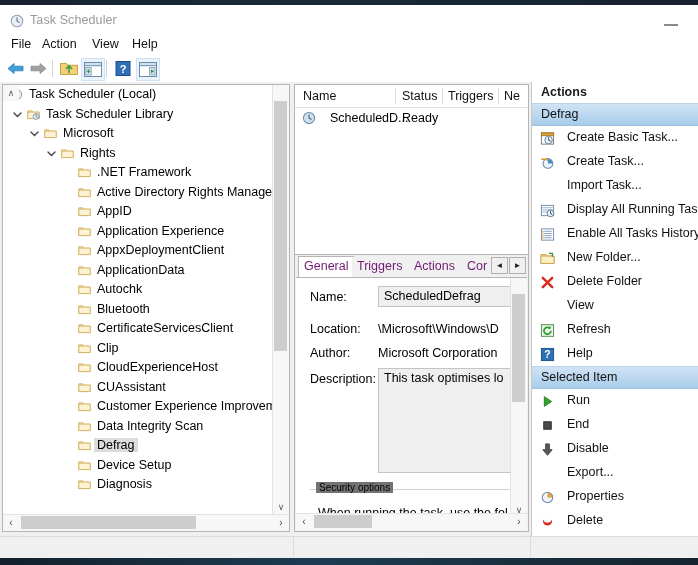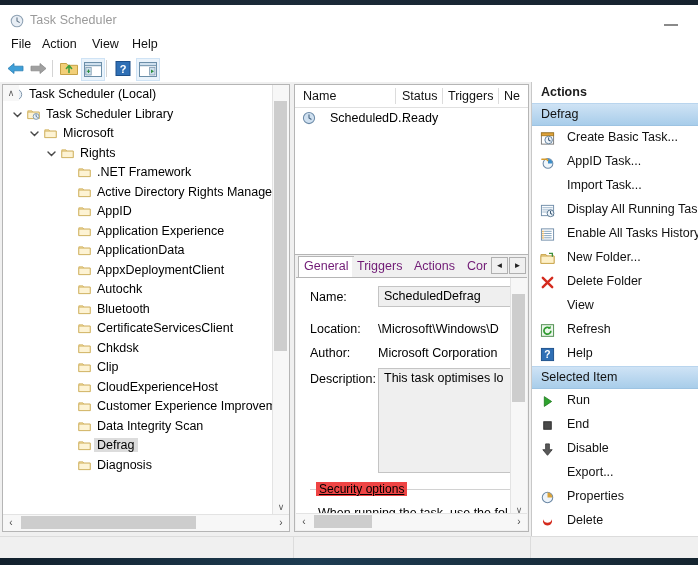--- a/index.html
+++ b/index.html
@@ -423,7 +423,7 @@
               <path d="M8.5 4.3 A4.8 4.8 0 0 1 13.2 9 L8.5 9 Z" fill="#3d8ec9"></path>
               <path d="M2 4.5h5.2l1 1.3" fill="none" stroke="#d59b2c" stroke-width="1.6" stroke-linecap="round"></path>
             </svg>
-            <div class="lbl">AppID Task...</div>
+            <div class="lbl">Create Task...</div>
           </div>
           <div class="act-item" style="top: 92px;">
             <div class="lbl">Import Task...</div>

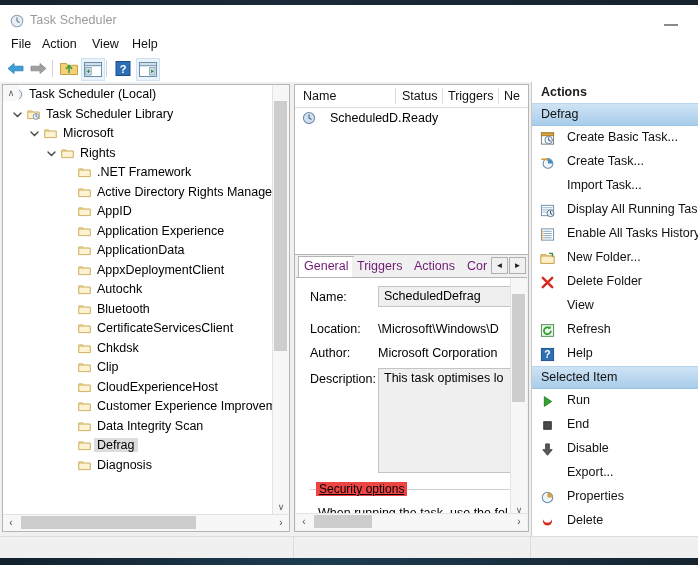--- a/index.html
+++ b/index.html
@@ -235,14 +235,14 @@
               <path d="M1 3.5h5l1.2 1.6H15V13H1z" fill="#f7e2a8" stroke="#cbab55" stroke-width="1"></path>
               <path d="M1 5.1h14V13H1z" fill="#fdf3d4" stroke="#cbab55" stroke-width=".9"></path>
             </svg>
+            <div class="lbl" style="left: 94px;">AppxDeploymentClient</div>
+          </div>
+          <div class="tree-row">
+            <svg viewBox="0 0 16 16" class="ic" style="left: 74px;">
+              <path d="M1 3.5h5l1.2 1.6H15V13H1z" fill="#f7e2a8" stroke="#cbab55" stroke-width="1"></path>
+              <path d="M1 5.1h14V13H1z" fill="#fdf3d4" stroke="#cbab55" stroke-width=".9"></path>
+            </svg>
             <div class="lbl" style="left: 94px;">ApplicationData</div>
-          </div>
-          <div class="tree-row">
-            <svg viewBox="0 0 16 16" class="ic" style="left: 74px;">
-              <path d="M1 3.5h5l1.2 1.6H15V13H1z" fill="#f7e2a8" stroke="#cbab55" stroke-width="1"></path>
-              <path d="M1 5.1h14V13H1z" fill="#fdf3d4" stroke="#cbab55" stroke-width=".9"></path>
-            </svg>
-            <div class="lbl" style="left: 94px;">AppxDeploymentClient</div>
           </div>
           <div class="tree-row">
             <svg viewBox="0 0 16 16" class="ic" style="left: 74px;">

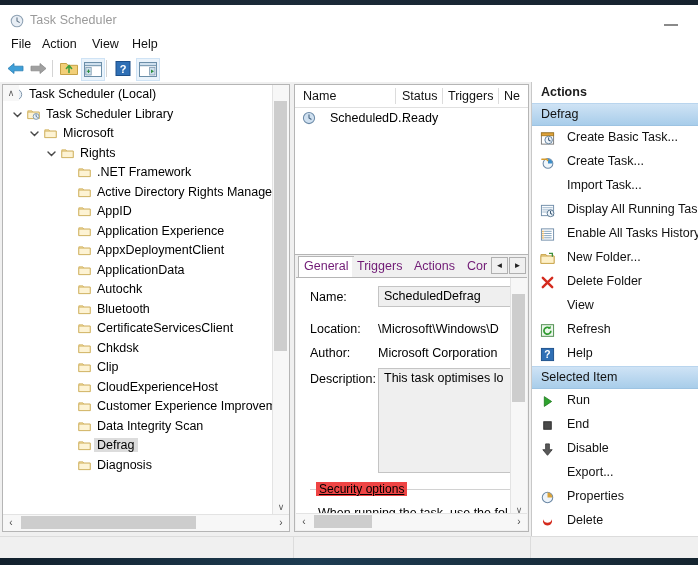--- a/index.html
+++ b/index.html
@@ -270,13 +270,6 @@
               <path d="M1 3.5h5l1.2 1.6H15V13H1z" fill="#f7e2a8" stroke="#cbab55" stroke-width="1"></path>
               <path d="M1 5.1h14V13H1z" fill="#fdf3d4" stroke="#cbab55" stroke-width=".9"></path>
             </svg>
-            <div class="lbl" style="left: 94px;">Chkdsk</div>
-          </div>
-          <div class="tree-row">
-            <svg viewBox="0 0 16 16" class="ic" style="left: 74px;">
-              <path d="M1 3.5h5l1.2 1.6H15V13H1z" fill="#f7e2a8" stroke="#cbab55" stroke-width="1"></path>
-              <path d="M1 5.1h14V13H1z" fill="#fdf3d4" stroke="#cbab55" stroke-width=".9"></path>
-            </svg>
             <div class="lbl" style="left: 94px;">Clip</div>
           </div>
           <div class="tree-row">

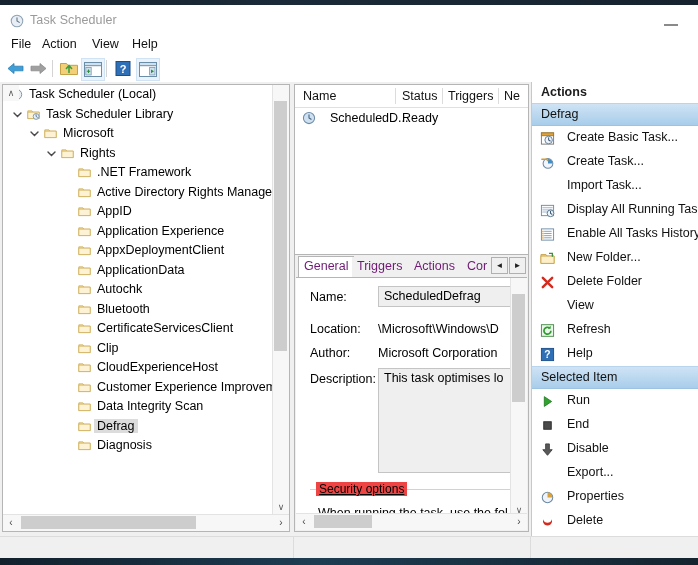--- a/index.html
+++ b/index.html
@@ -284,6 +284,13 @@
               <path d="M1 3.5h5l1.2 1.6H15V13H1z" fill="#f7e2a8" stroke="#cbab55" stroke-width="1"></path>
               <path d="M1 5.1h14V13H1z" fill="#fdf3d4" stroke="#cbab55" stroke-width=".9"></path>
             </svg>
+            <div class="lbl" style="left: 94px;">CUAssistant</div>
+          </div>
+          <div class="tree-row">
+            <svg viewBox="0 0 16 16" class="ic" style="left: 74px;">
+              <path d="M1 3.5h5l1.2 1.6H15V13H1z" fill="#f7e2a8" stroke="#cbab55" stroke-width="1"></path>
+              <path d="M1 5.1h14V13H1z" fill="#fdf3d4" stroke="#cbab55" stroke-width=".9"></path>
+            </svg>
             <div class="lbl" style="left: 94px;">Customer Experience Improvement Program</div>
           </div>
           <div class="tree-row">

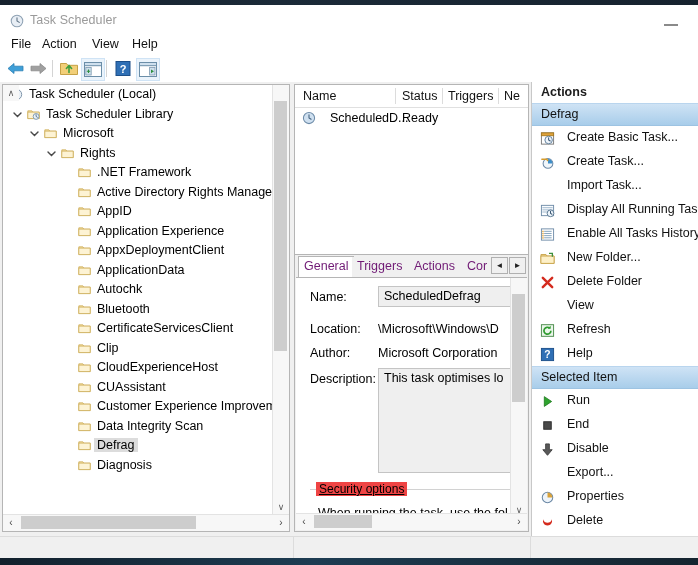--- a/index.html
+++ b/index.html
@@ -312,6 +312,13 @@
               <path d="M1 3.5h5l1.2 1.6H15V13H1z" fill="#f7e2a8" stroke="#cbab55" stroke-width="1"></path>
               <path d="M1 5.1h14V13H1z" fill="#fdf3d4" stroke="#cbab55" stroke-width=".9"></path>
             </svg>
+            <div class="lbl" style="left: 94px;">Device Setup</div>
+          </div>
+          <div class="tree-row">
+            <svg viewBox="0 0 16 16" class="ic" style="left: 74px;">
+              <path d="M1 3.5h5l1.2 1.6H15V13H1z" fill="#f7e2a8" stroke="#cbab55" stroke-width="1"></path>
+              <path d="M1 5.1h14V13H1z" fill="#fdf3d4" stroke="#cbab55" stroke-width=".9"></path>
+            </svg>
             <div class="lbl" style="left: 94px;">Diagnosis</div>
           </div>
           <div class="tree-row"></div>

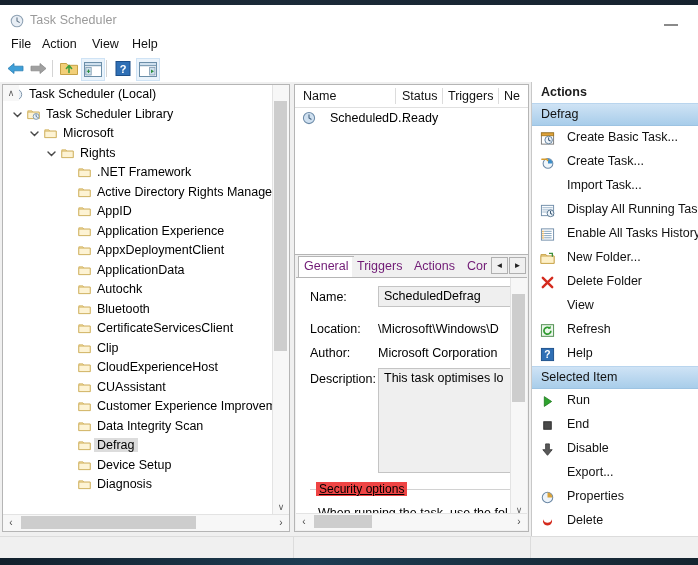--- a/index.html
+++ b/index.html
@@ -84,7 +84,7 @@
   .fld-box{position:absolute;background:#efefef;border:1px solid #c4c4c4;box-sizing:border-box;}
   .fld-txt{position:absolute;font-size:12.5px;color:#000;white-space:nowrap;}
   .grp-line{position:absolute;height:1px;background:#d2d2d2;}
-  .grp-lbl{position:absolute;font-size:12px;color:#000;background:#ef4444;padding:0 3px;text-decoration:underline;}
+  .grp-lbl{position:absolute;font-size:10px;color:#000;background:#737373;padding:0 3px;}
 
   
   .act-pane{position:absolute;left:531px;top:0;width:167px;height:454px;

